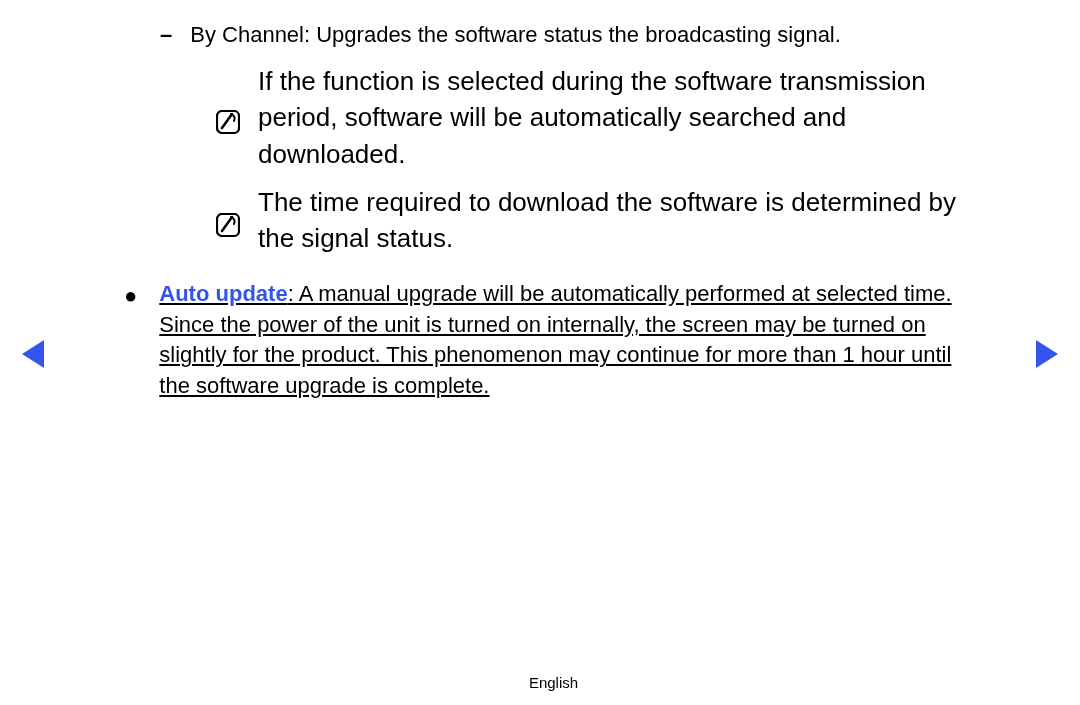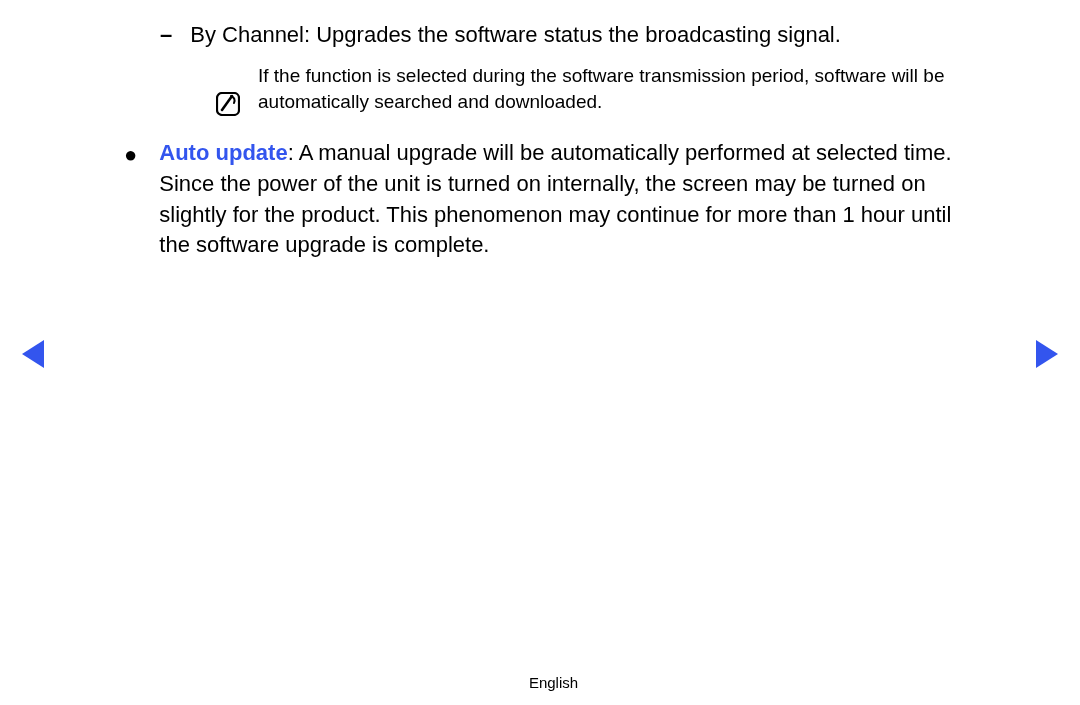--- a/index.html
+++ b/index.html
@@ -40,8 +40,8 @@
       margin-left: 116px;
       margin-top: 12px;
       display: flex;
-      align-items: flex-end;
-      font-size: 19px;
+      align-items: center;
+      font-size: 26px;
       line-height: 1.4;
       color: #000;
     }

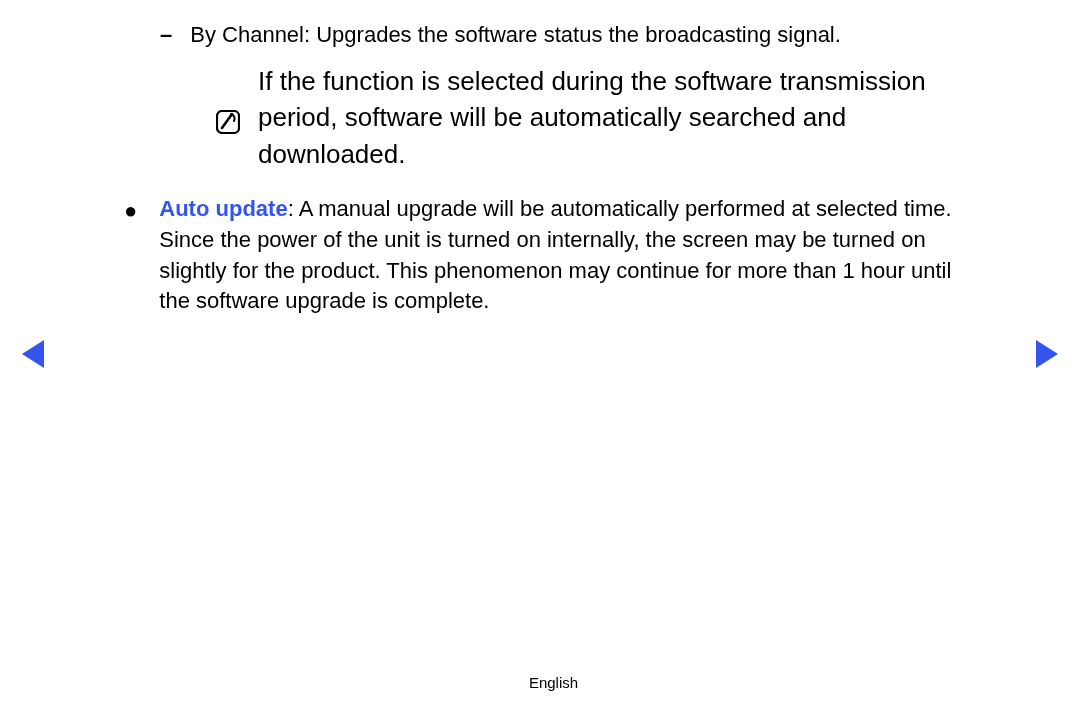--- a/index.html
+++ b/index.html
@@ -131,6 +131,16 @@
     <span class="note-text">If the function is selected during the software transmission period, software will be automatically searched and downloaded.</span>
   </div>
 
+  <div class="note-item">
+    <span class="note-icon">
+      <svg viewBox="0 0 24 24" width="24" height="24">
+        <rect x="1" y="1" width="22" height="22" rx="5" ry="5" fill="none" stroke="#000" stroke-width="2.2"></rect>
+        <path d="M6 18 L16 4" stroke="#000" stroke-width="2.5" stroke-linecap="round" fill="none"></path>
+        <path d="M15 4 Q20 6 18 11" stroke="#000" stroke-width="2" fill="none" stroke-linecap="round"></path>
+      </svg>
+    </span>
+    <span class="note-text">The time required to download the software is determined by the signal status.</span>
+  </div>
 
   <div class="bullet-item">
     <span class="bullet-marker">●</span>

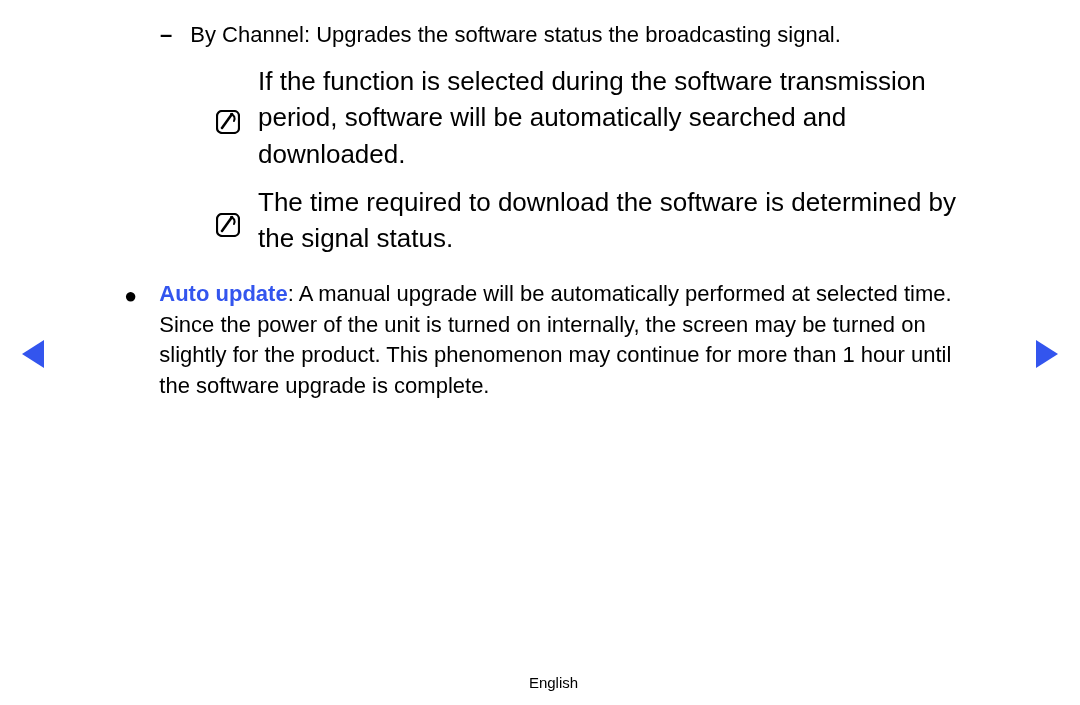--- a/index.html
+++ b/index.html
@@ -73,6 +73,7 @@
     }
     .bullet-body {
       flex: 1;
+      text-decoration: underline;
     }
     .highlight-label {
       color: #3355ee;

